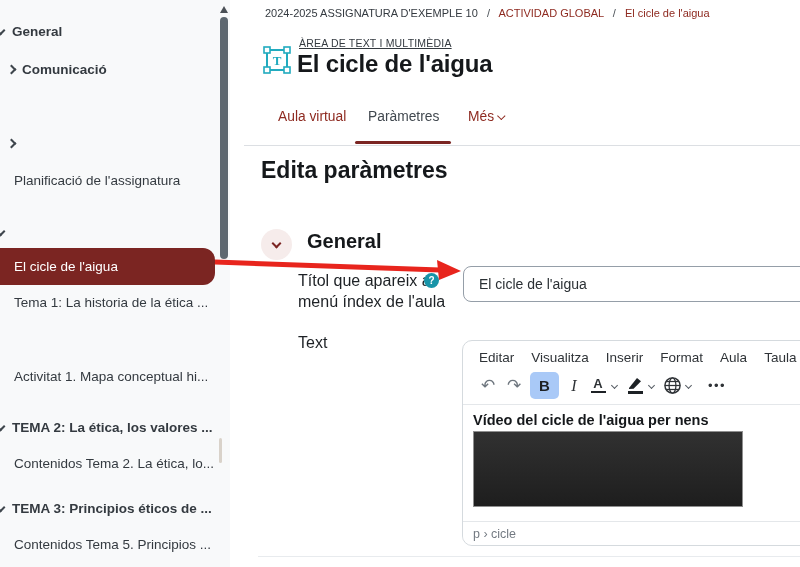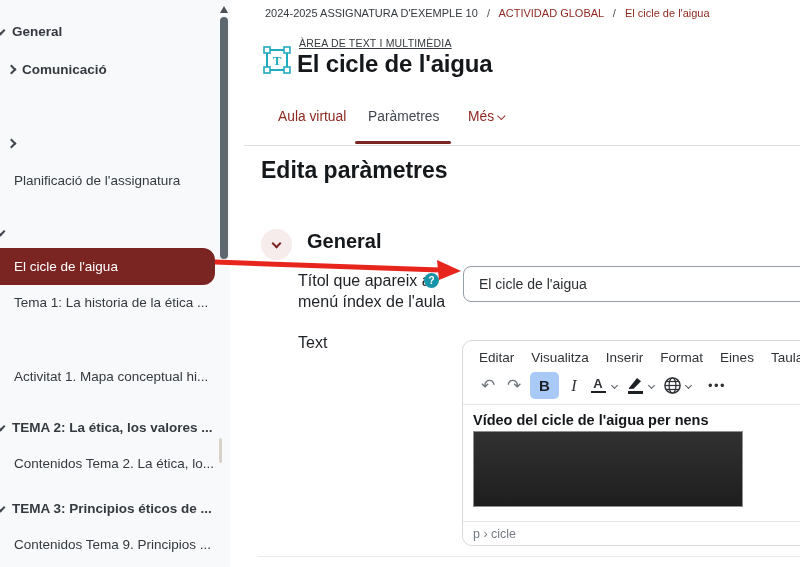--- a/index.html
+++ b/index.html
@@ -203,7 +203,7 @@
     <span>Visualitza</span>
     <span>Inserir</span>
     <span>Format</span>
-    <span>Eines</span>
+    <span>Aula</span>
     <span>Taula</span>
 
   </div>

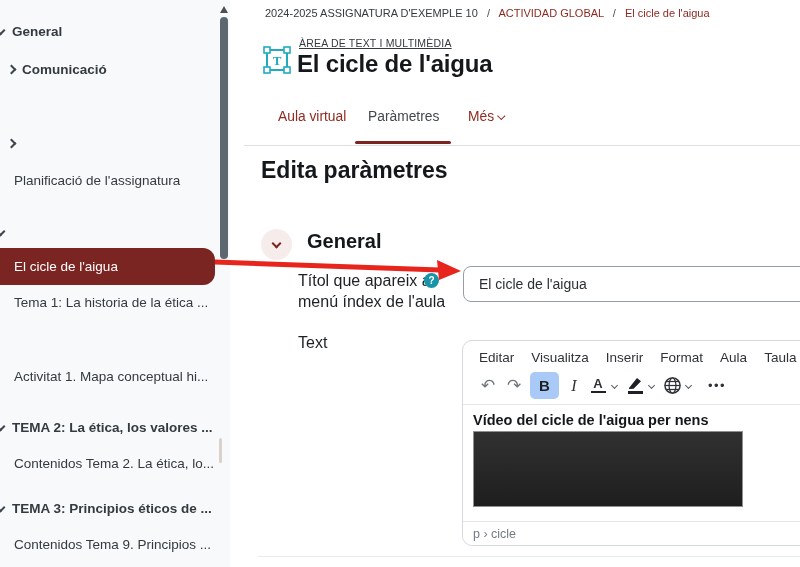--- a/index.html
+++ b/index.html
@@ -141,7 +141,7 @@
     <span class="lbl">TEMA 3: Principios éticos de ...</span>
   </div>
   <div class="side-item indent-plain" style="top:536px">
-    <span class="lbl">Contenidos Tema 9. Principios ...</span>
+    <span class="lbl">Contenidos Tema 5. Principios ...</span>
   </div>
 
   <div class="sb-up"></div>

